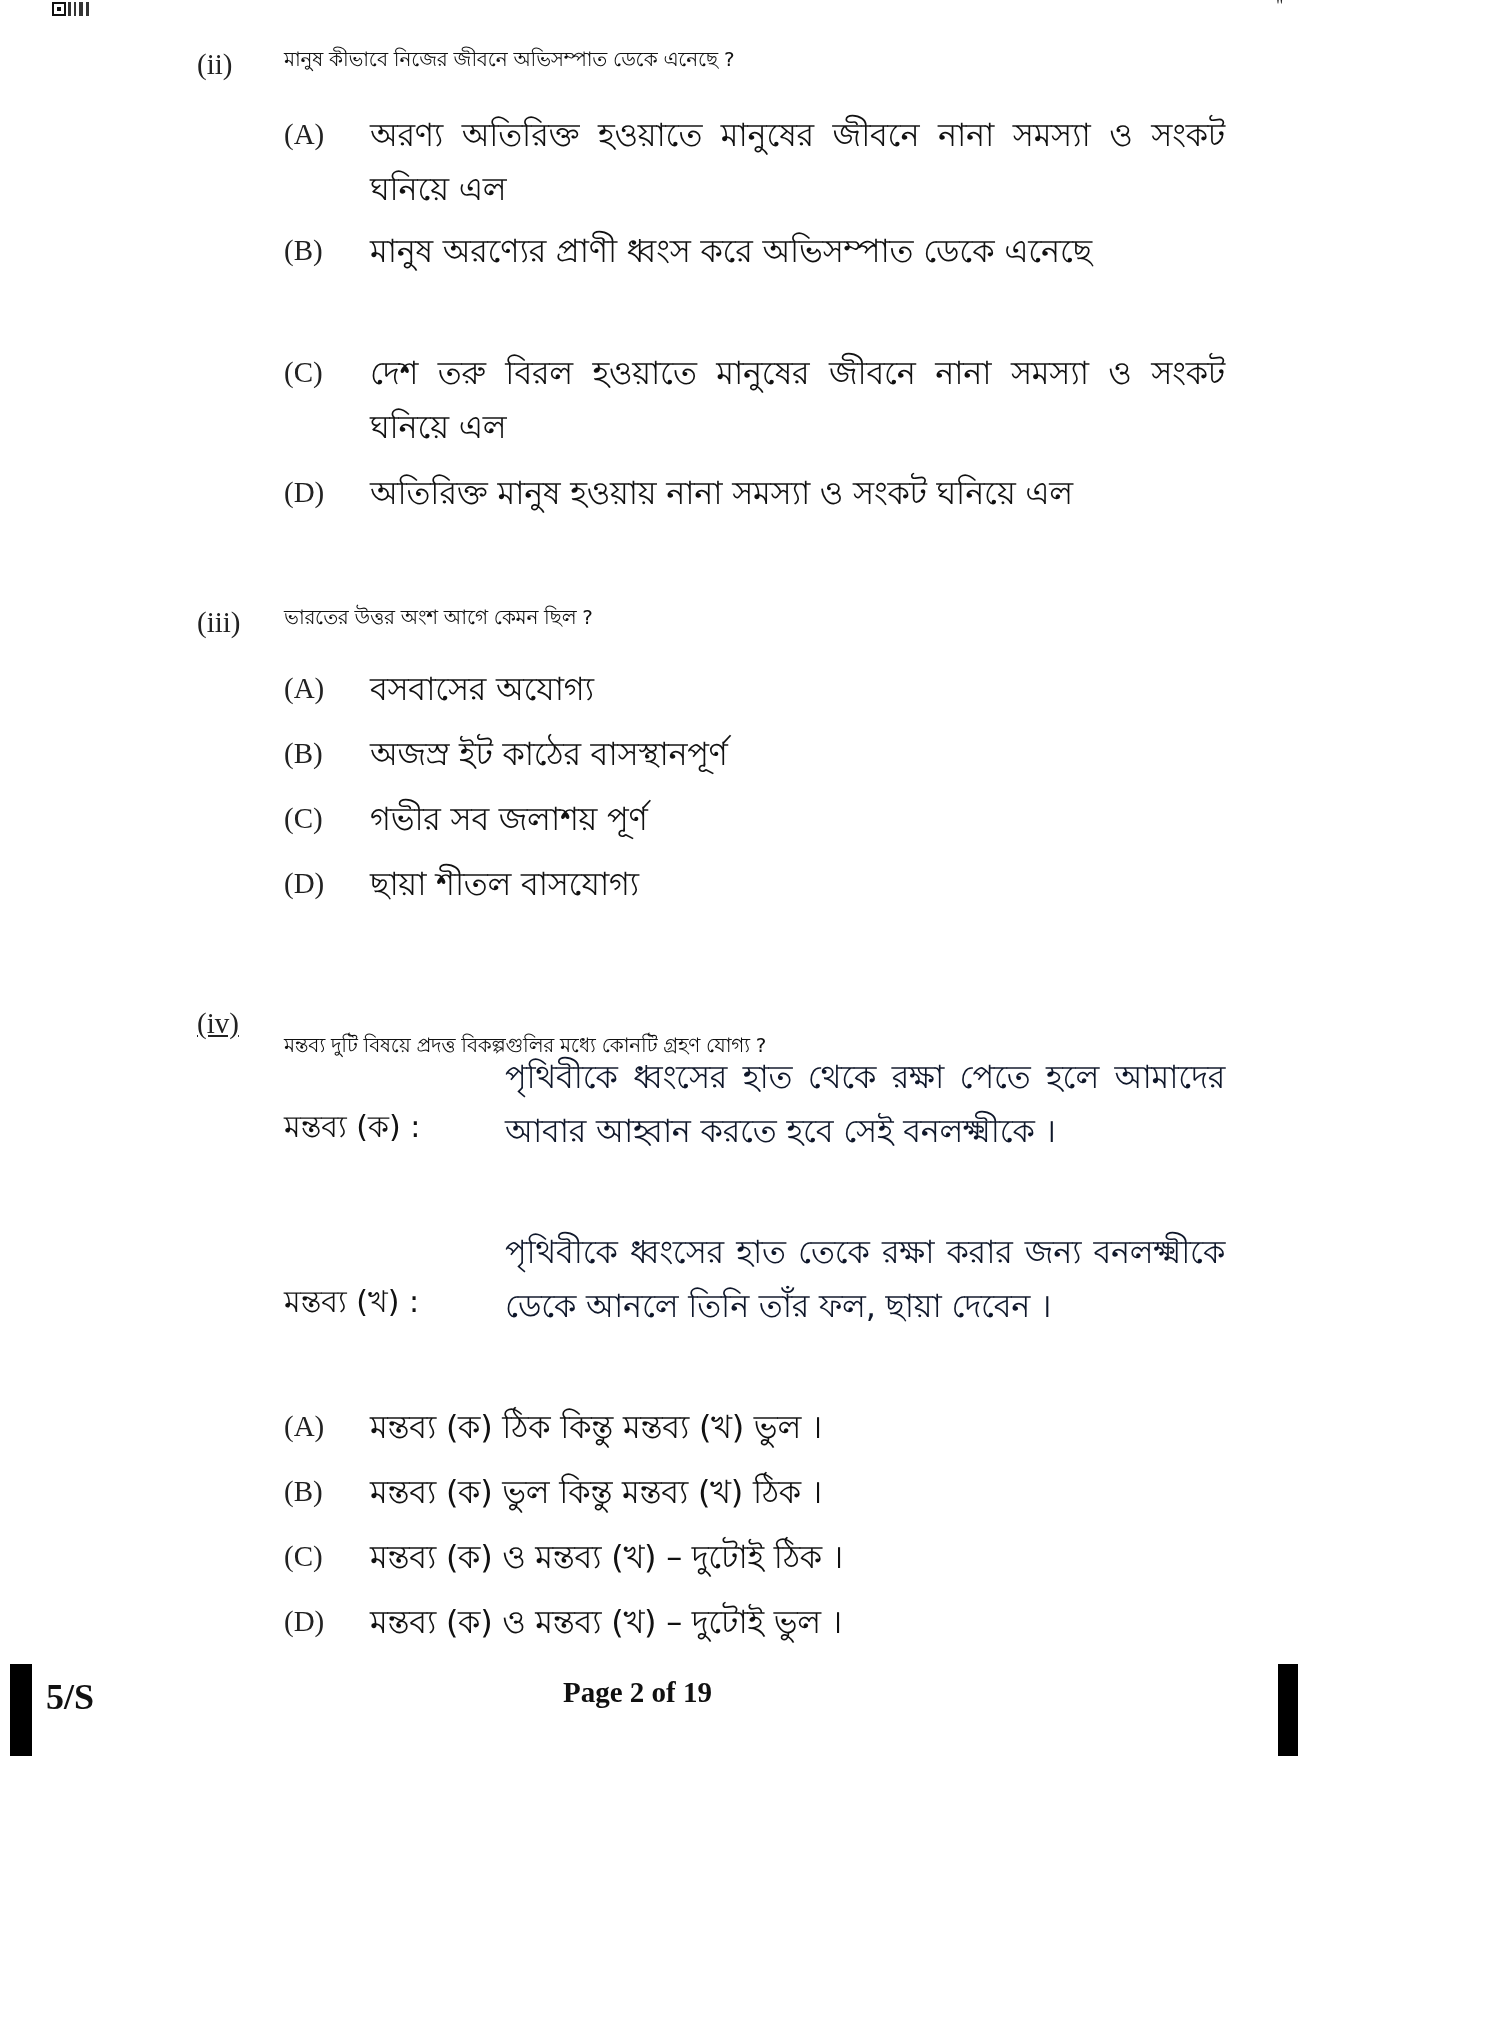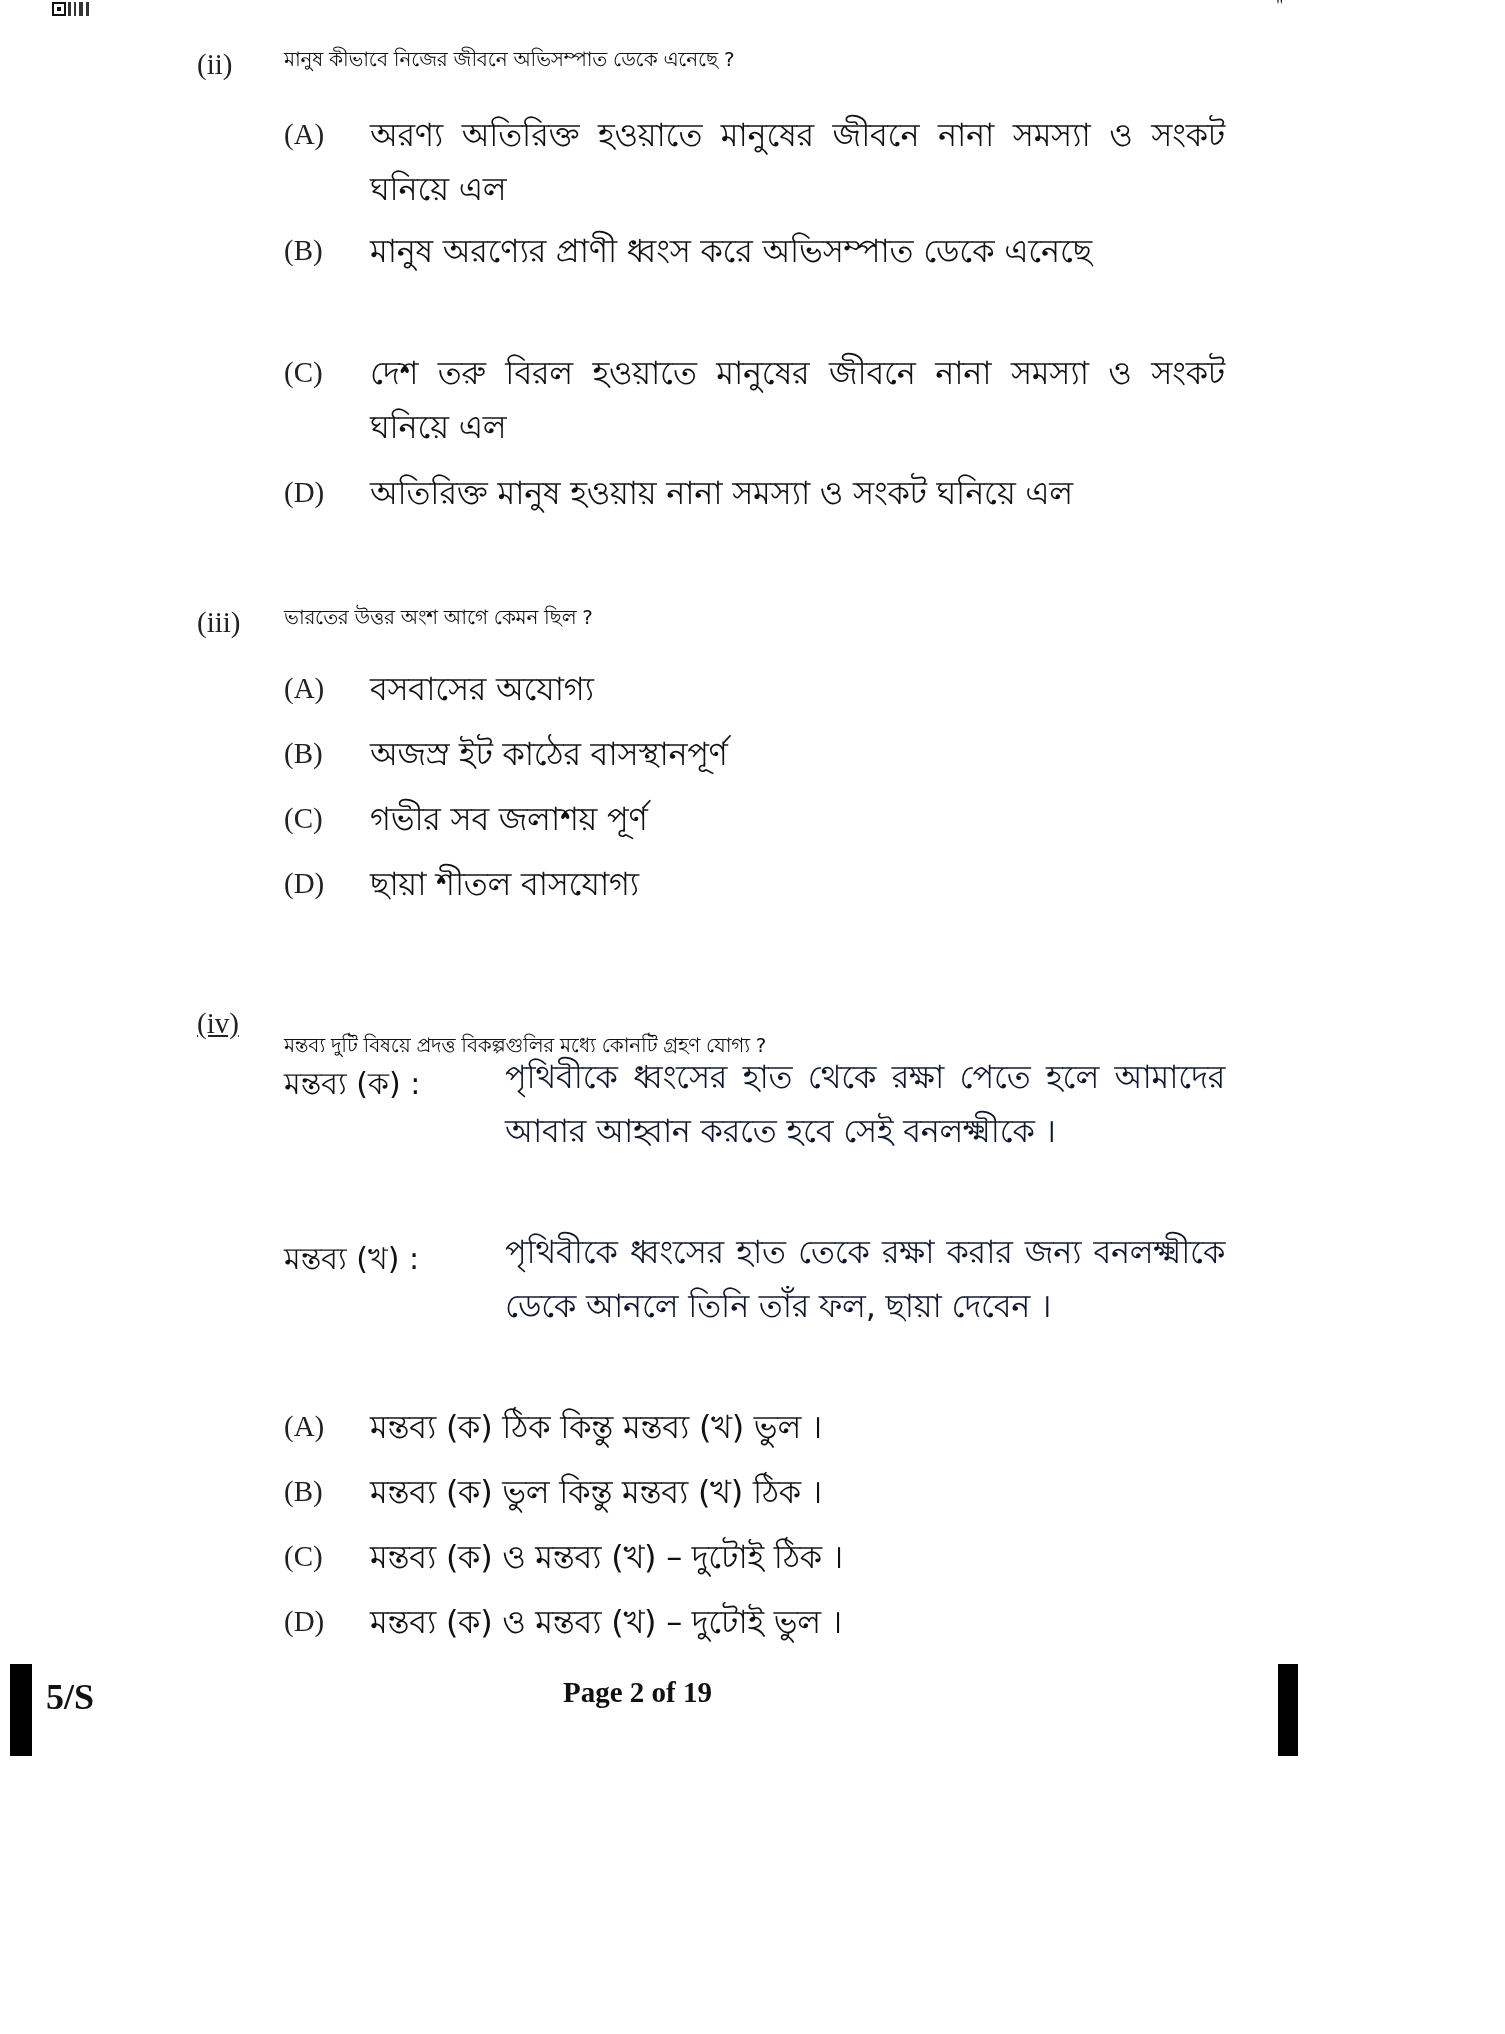--- a/index.html
+++ b/index.html
@@ -105,6 +105,7 @@
       font-size: 30px;
       white-space: nowrap;
       color: #111;
+      margin-top: 43px;
     }
     .comment-text {
       position: absolute;

